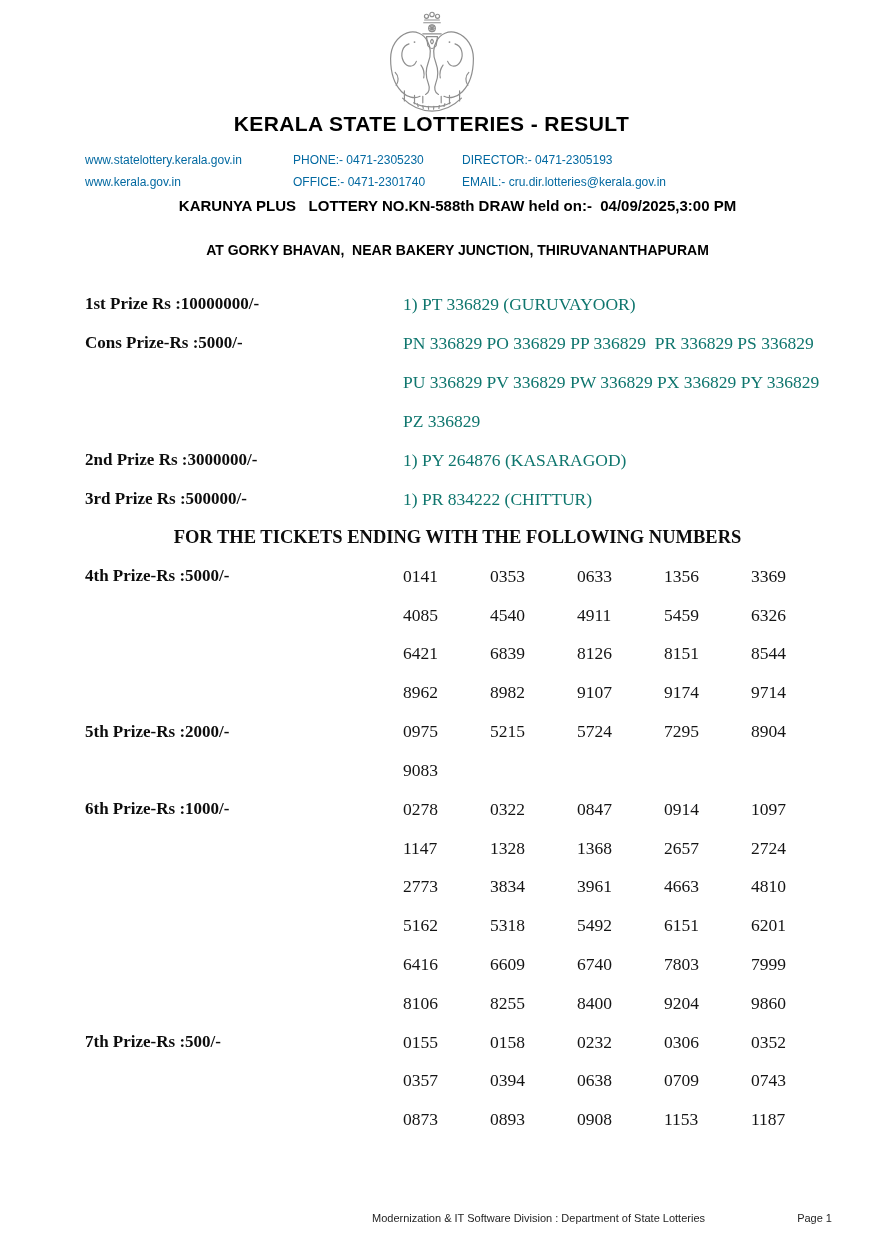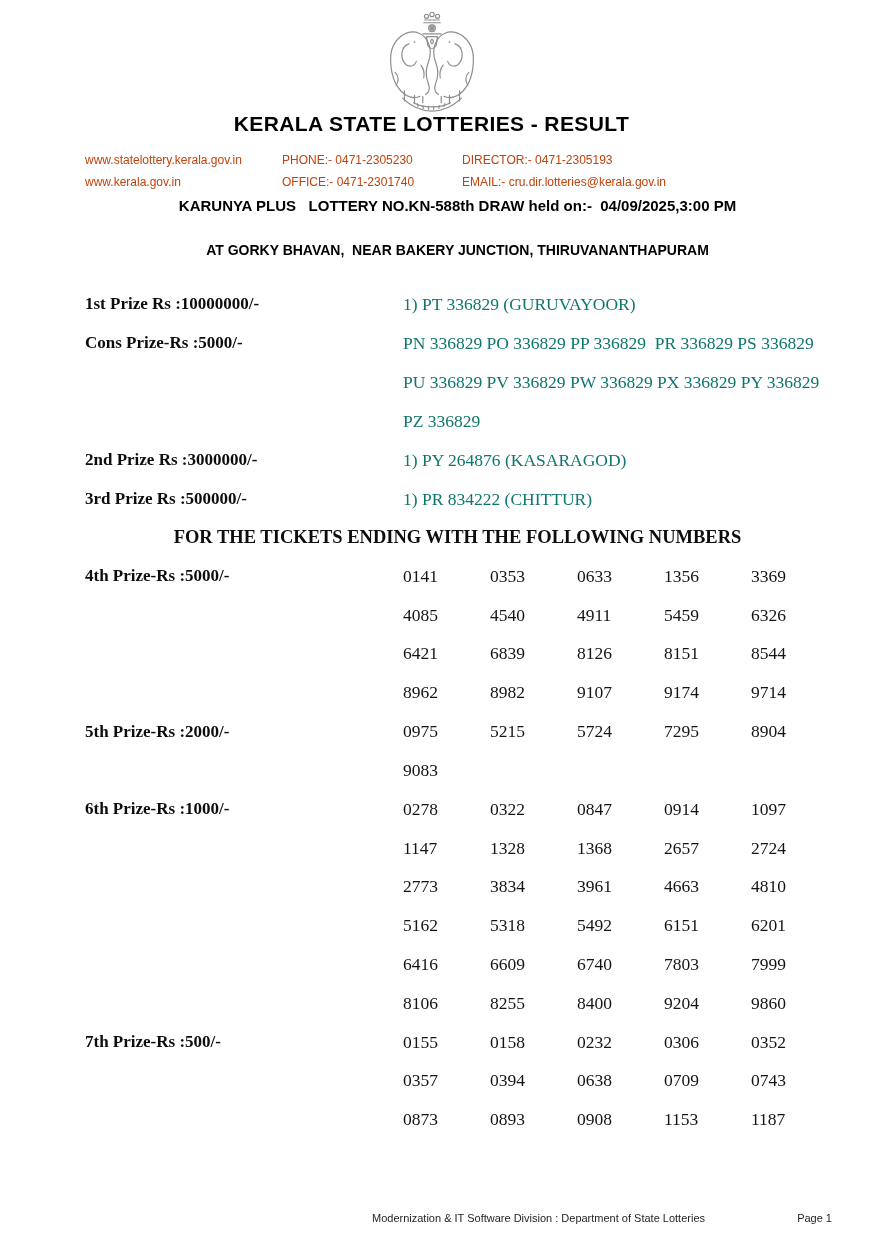--- a/index.html
+++ b/index.html
@@ -13,7 +13,7 @@
          font-family:"Liberation Sans",sans-serif;font-weight:bold;font-size:21px;
          letter-spacing:.4px;color:#000;}
 
-  .contact{position:absolute;top:153px;left:85px;width:745px;font-size:12px;color:#c2410c;}
+  .contact{position:absolute;top:153px;left:85px;width:745px;font-size:12px;color:#0369a1;}
   .c-row{position:relative;height:22px;}
   .c-a{position:absolute;left:0;white-space:pre;}
   .c-b{position:absolute;left:197px;white-space:pre;}

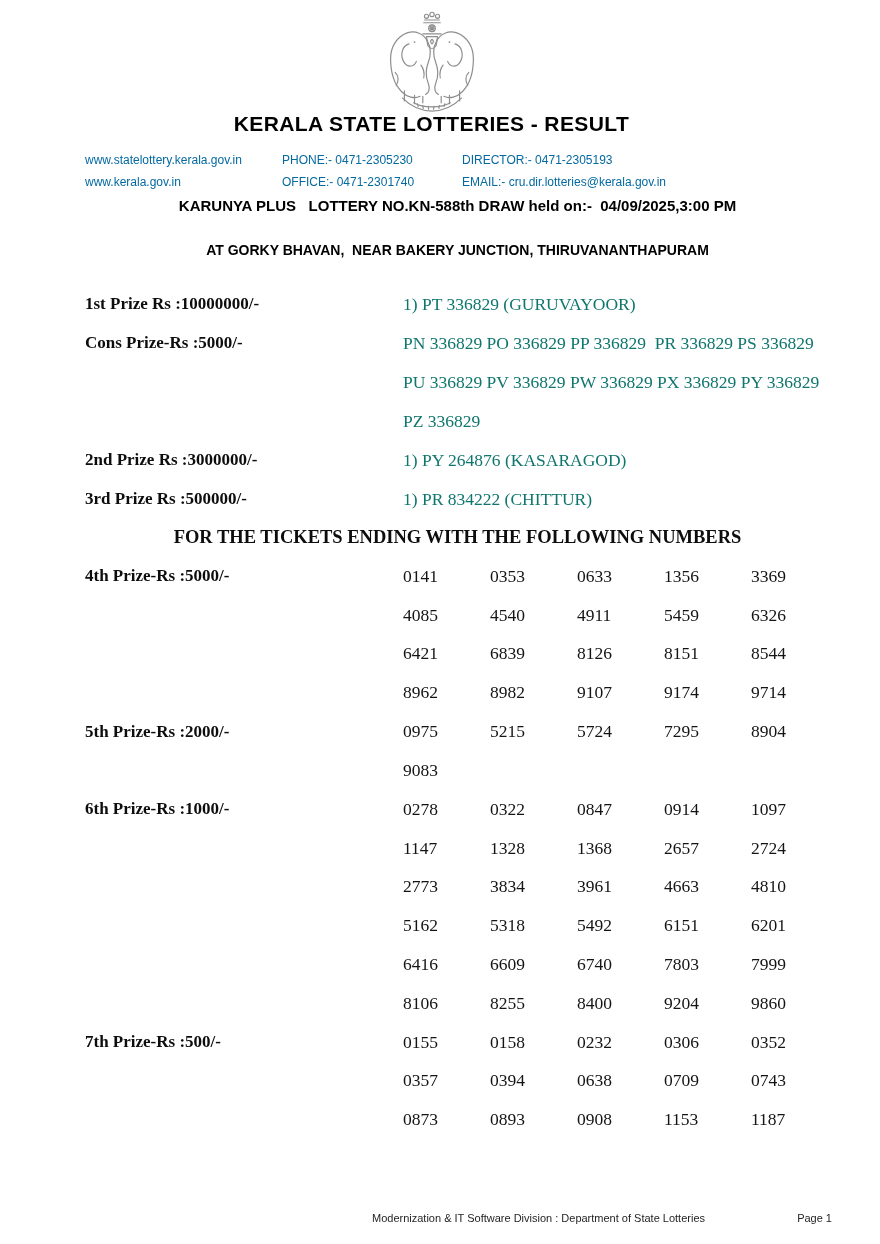--- a/index.html
+++ b/index.html
@@ -16,7 +16,7 @@
   .contact{position:absolute;top:153px;left:85px;width:745px;font-size:12px;color:#0369a1;}
   .c-row{position:relative;height:22px;}
   .c-a{position:absolute;left:0;white-space:pre;}
-  .c-b{position:absolute;left:197px;white-space:pre;}
+  .c-b{position:absolute;left:208px;white-space:pre;}
   .c-c{position:absolute;left:377px;white-space:pre;}
 
   .drawline{position:absolute;top:197px;left:85px;width:745px;text-align:center;

